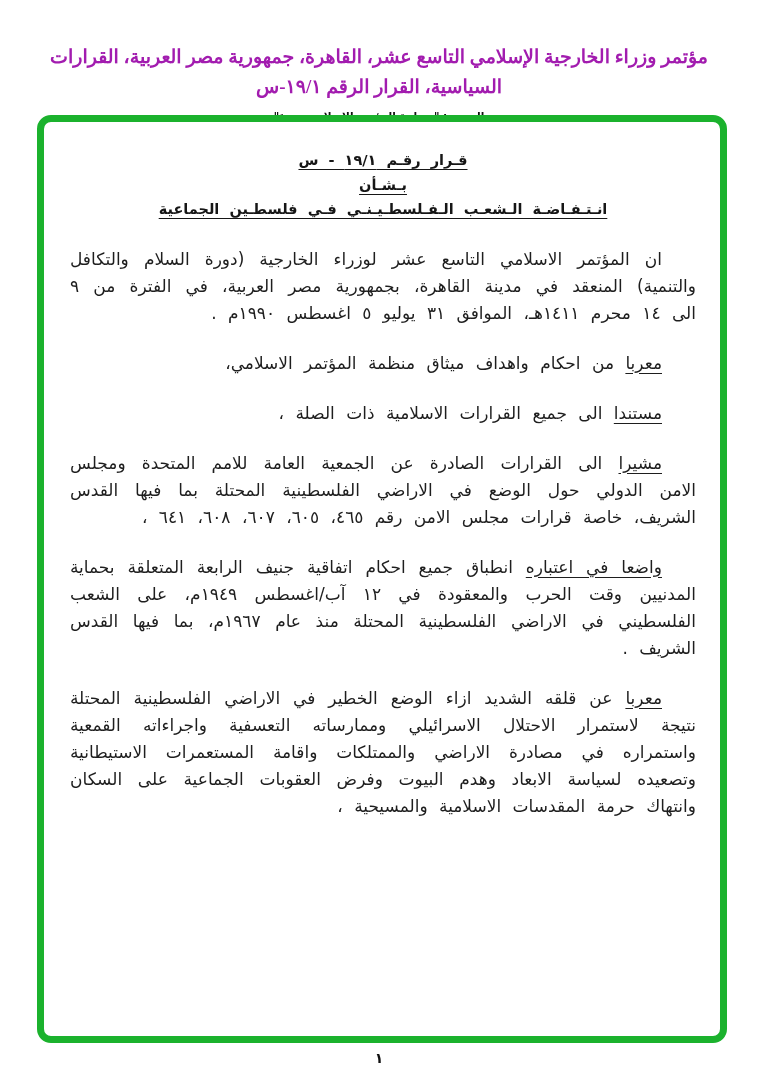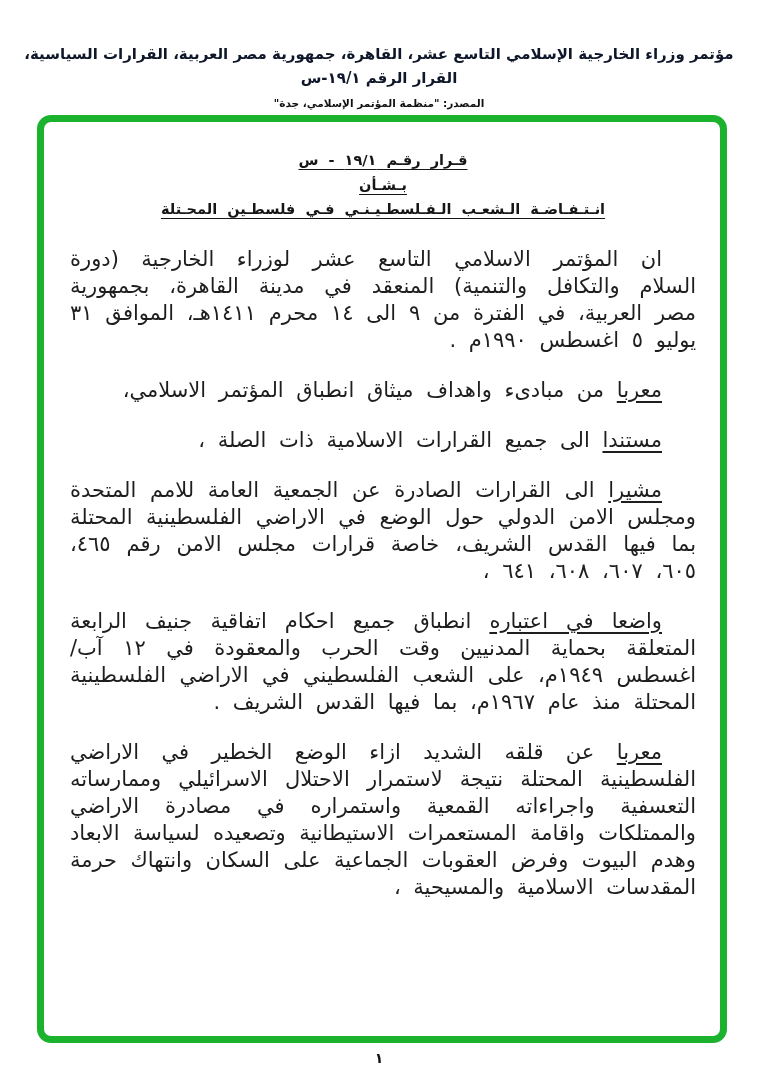--- a/index.html
+++ b/index.html
@@ -19,11 +19,12 @@
     direction: rtl;
   }
   .header-citation {
-    font-size: 15px;
+    font-size: 19px;
     font-weight: bold;
     letter-spacing: 0px;
-    color: #0f172a;
+    color: #a21caf;
     line-height: 1.6;
+    font-family: Liberation Serif, serif;
   }
   .header-source {
     margin-top: 7px;

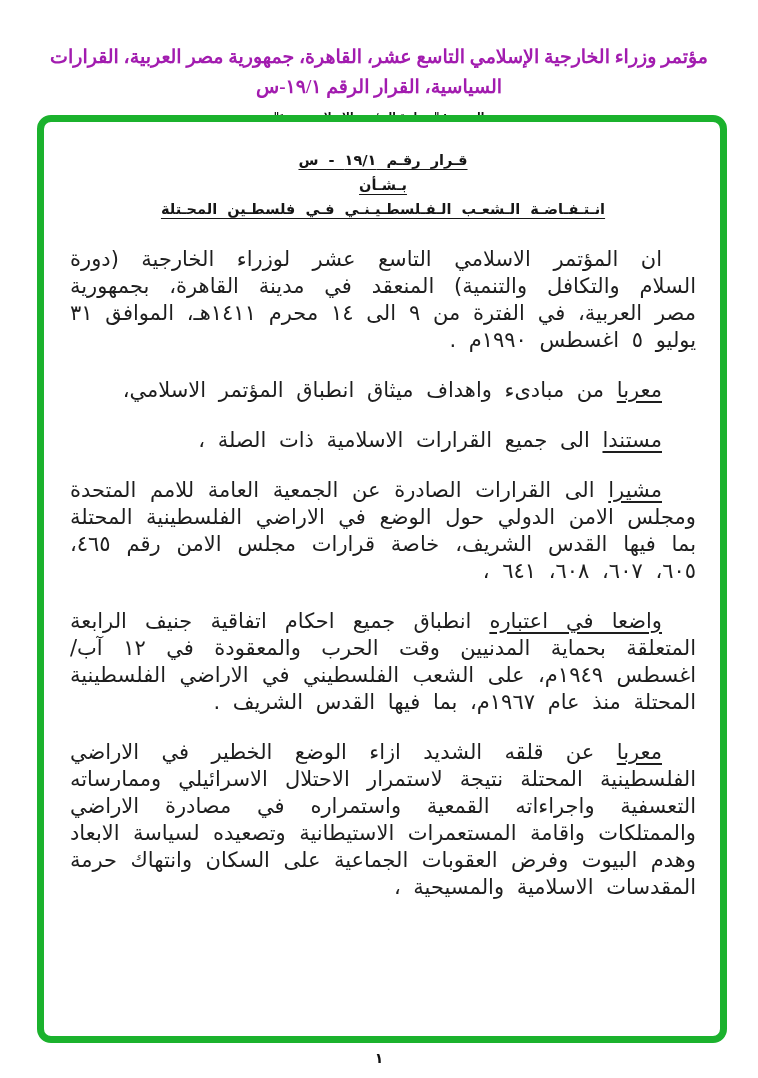--- a/index.html
+++ b/index.html
@@ -98,7 +98,7 @@
     <div class="title-block">
       <div class="row"><span class="title-line">قـرار رقـم ١٩/١ - س</span></div>
       <div class="row"><span class="title-line">بـشـأن</span></div>
-      <div class="row"><span class="title-line">انـتـفـاضـة الـشعـب الـفـلسطـيـنـي فـي فلسطـين المحـتلة</span></div>
+      <div class="row"><span class="title-line">انـتـفـاضـة الـشعـب الـفـلسطـيـنـي فـي فلسطـين الجماعية</span></div>
     </div>
 
     <div class="body-text">

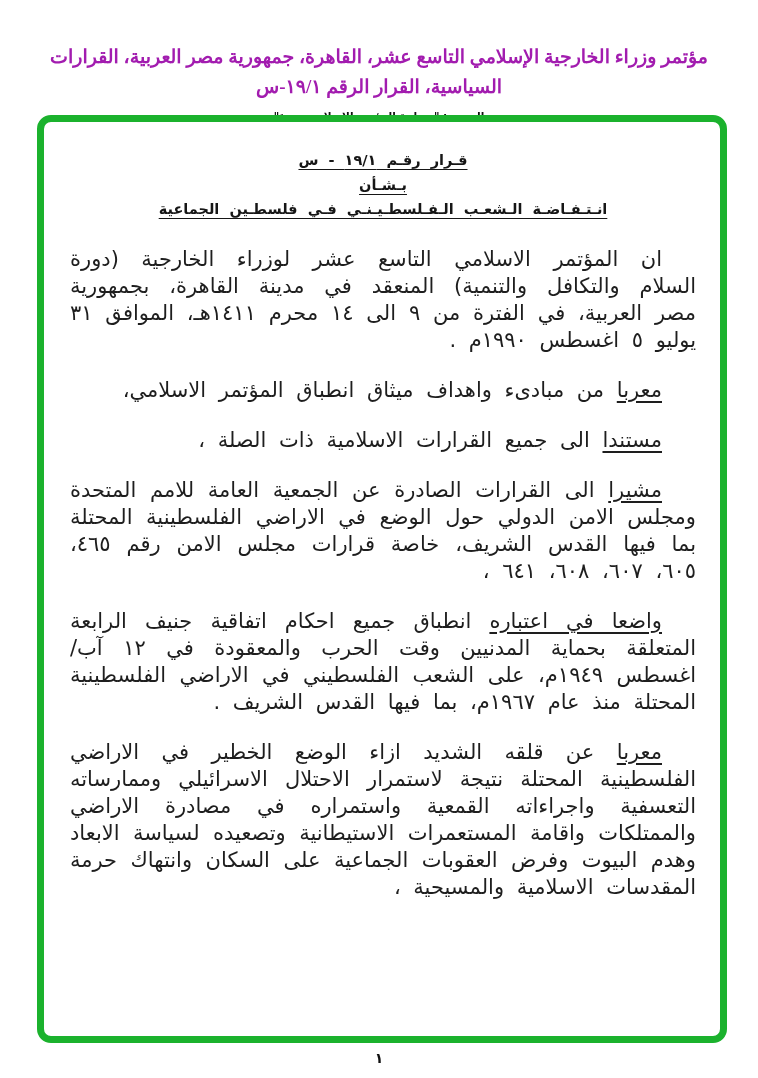--- a/index.html
+++ b/index.html
@@ -63,7 +63,7 @@
   }
   .title-block .row { line-height: 1; }
   .body-text p.para {
-    font-size: 21px;
+    font-size: 17px;
     line-height: 27px;
     text-align: justify;
     text-indent: 34px;

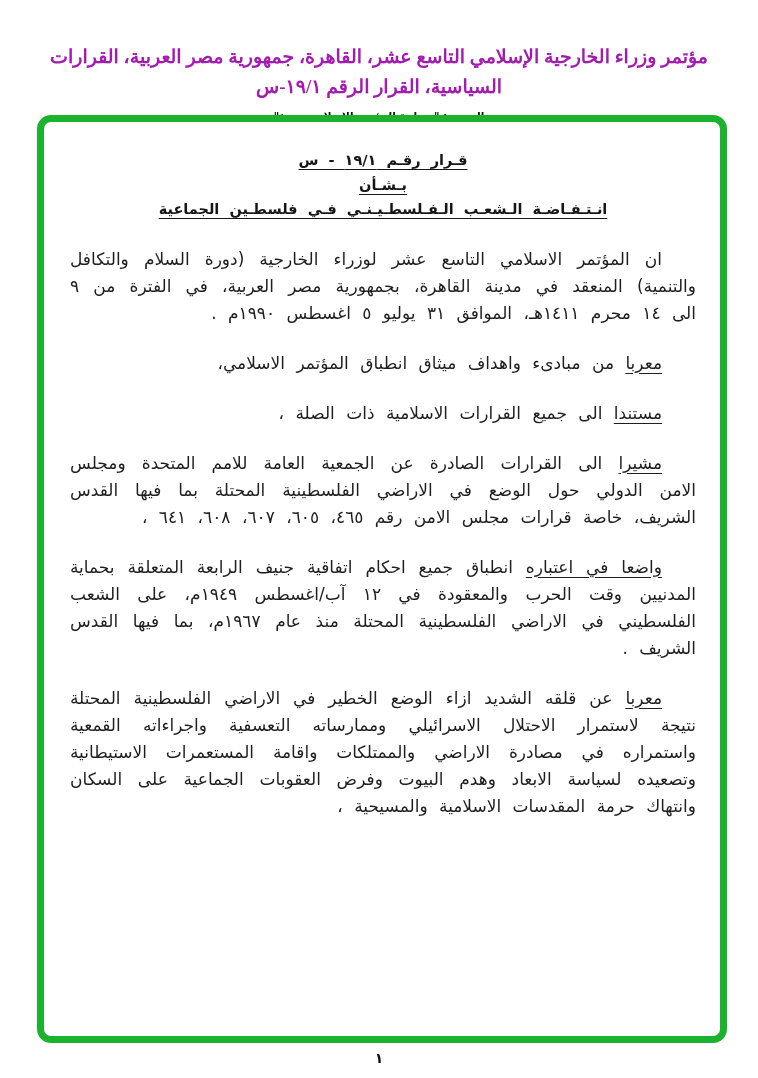--- a/index.html
+++ b/index.html
@@ -103,7 +103,7 @@
 
     <div class="body-text">
       <p class="para"><span class="lead"></span><span>ان المؤتمر الاسلامي التاسع عشر لوزراء الخارجية (دورة السلام والتكافل والتنمية) المنعقد في مدينة القاهرة، بجمهورية مصر العربية، في الفترة من ٩ الى ١٤ محرم ١٤١١هـ، الموافق ٣١ يوليو ٥ اغسطس ١٩٩٠م .</span></p>
-      <p class="para"><span class="lead">معربا</span><span> من مبادىء واهداف ميثاق انطباق المؤتمر الاسلامي،</span></p>
+      <p class="para"><span class="lead">معربا</span><span> من احكام واهداف ميثاق منظمة المؤتمر الاسلامي،</span></p>
       <p class="para"><span class="lead">مستندا</span><span> الى جميع القرارات الاسلامية ذات الصلة ،</span></p>
       <p class="para"><span class="lead">مشيرا</span><span> الى القرارات الصادرة عن الجمعية العامة للامم المتحدة ومجلس الامن الدولي حول الوضع في الاراضي الفلسطينية المحتلة بما فيها القدس الشريف، خاصة قرارات مجلس الامن رقم ٤٦٥، ٦٠٥، ٦٠٧، ٦٠٨، ٦٤١ ،</span></p>
       <p class="para"><span class="lead">واضعا في اعتباره</span><span> انطباق جميع احكام اتفاقية جنيف الرابعة المتعلقة بحماية المدنيين وقت الحرب والمعقودة في ١٢ آب/اغسطس ١٩٤٩م، على الشعب الفلسطيني في الاراضي الفلسطينية المحتلة منذ عام ١٩٦٧م، بما فيها القدس الشريف .</span></p>

